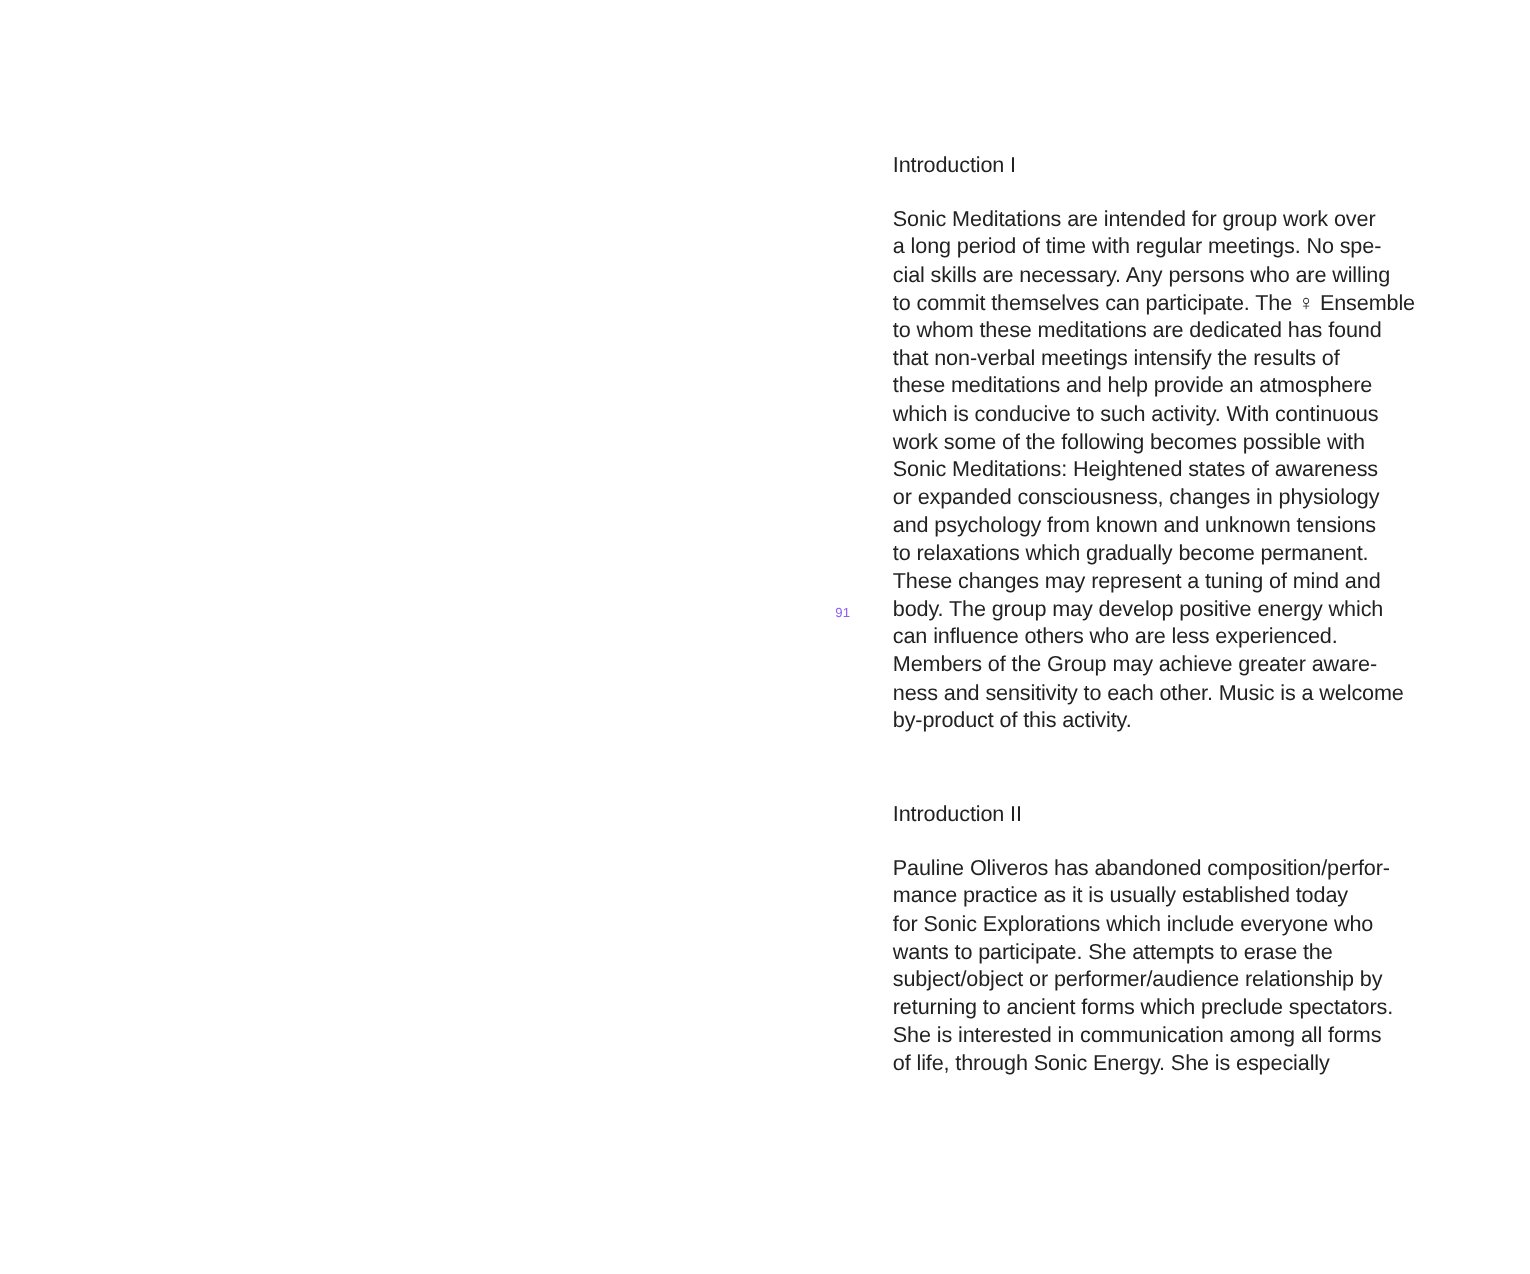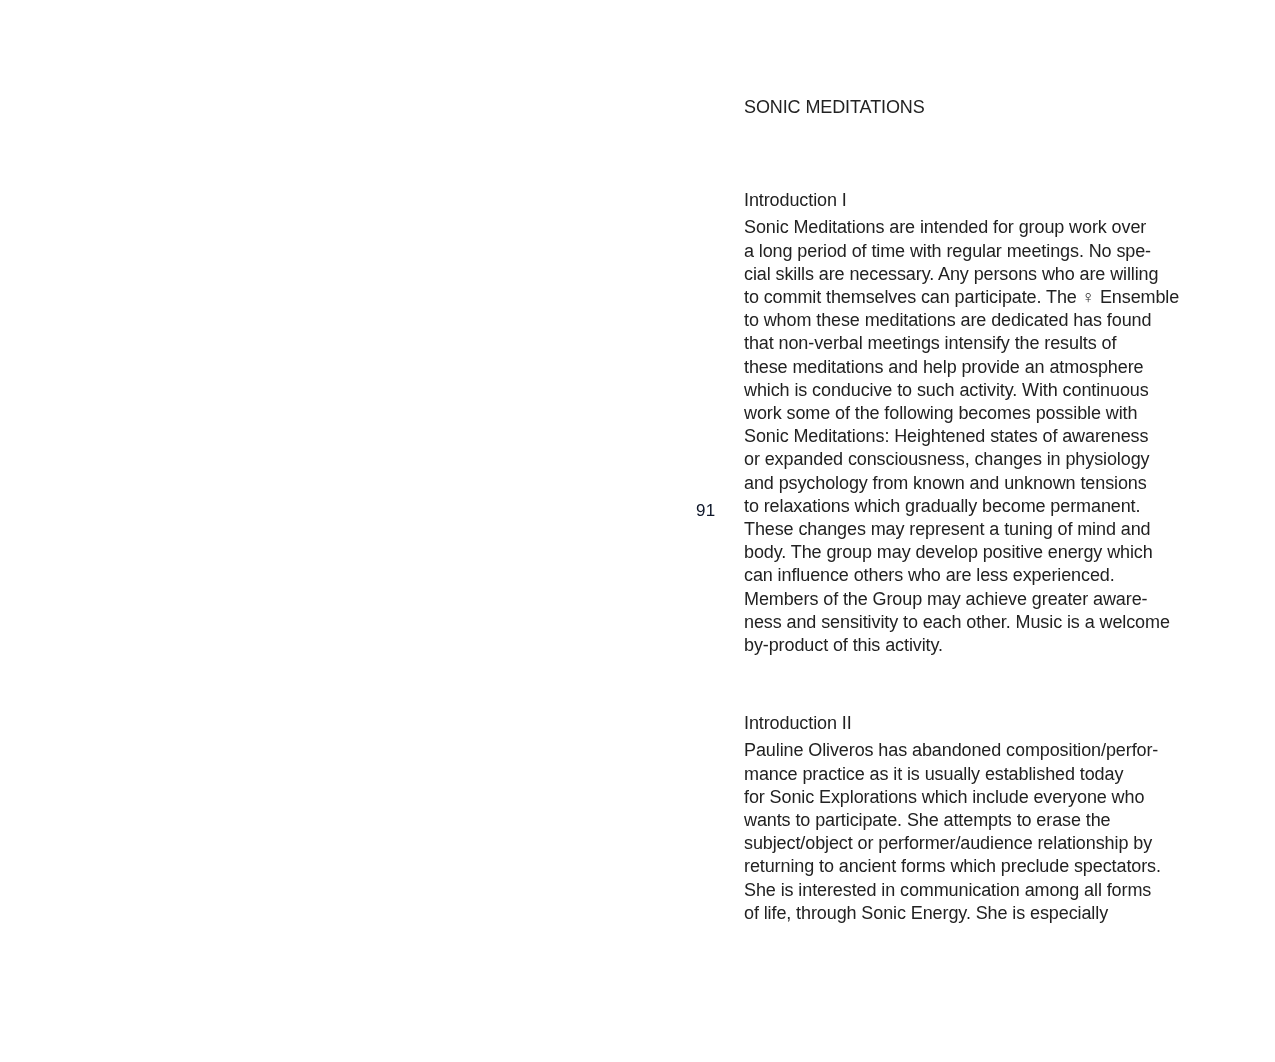--- a/index.html
+++ b/index.html
@@ -70,7 +70,6 @@
   <main class="text-column">
 
     <header>
-      <h1 class="doc-title">SONIC MEDITATIONS</h1>
     </header>
 
     <section>

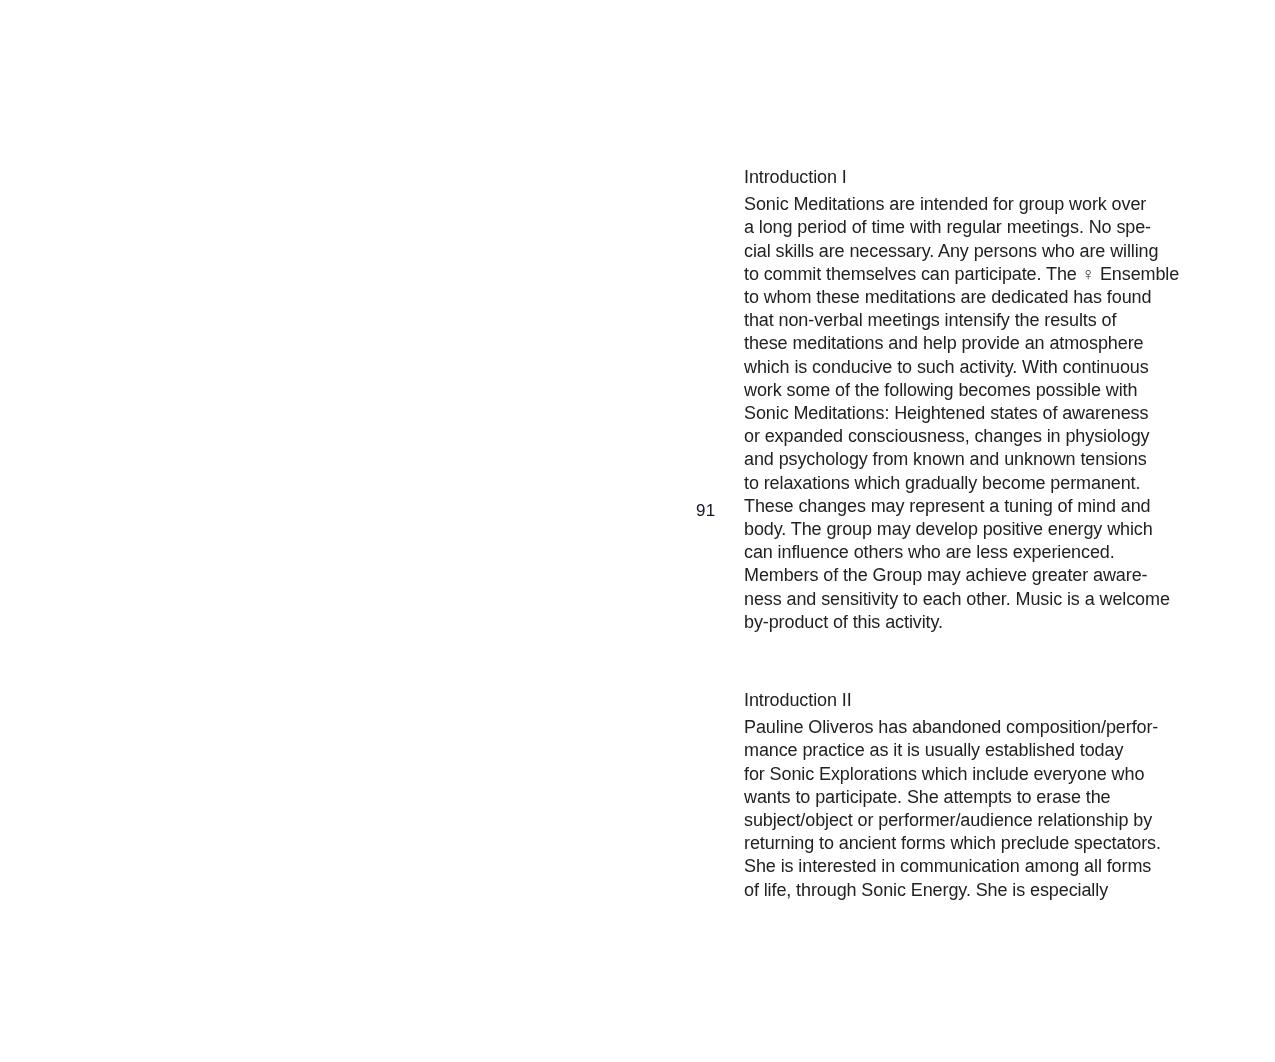--- a/index.html
+++ b/index.html
@@ -49,7 +49,7 @@
     white-space: pre;
   }
   .section-heading--first {
-    margin-top: 70px;
+    margin-top: 30px;
   }
   .section-heading--second {
     margin-top: 55px;

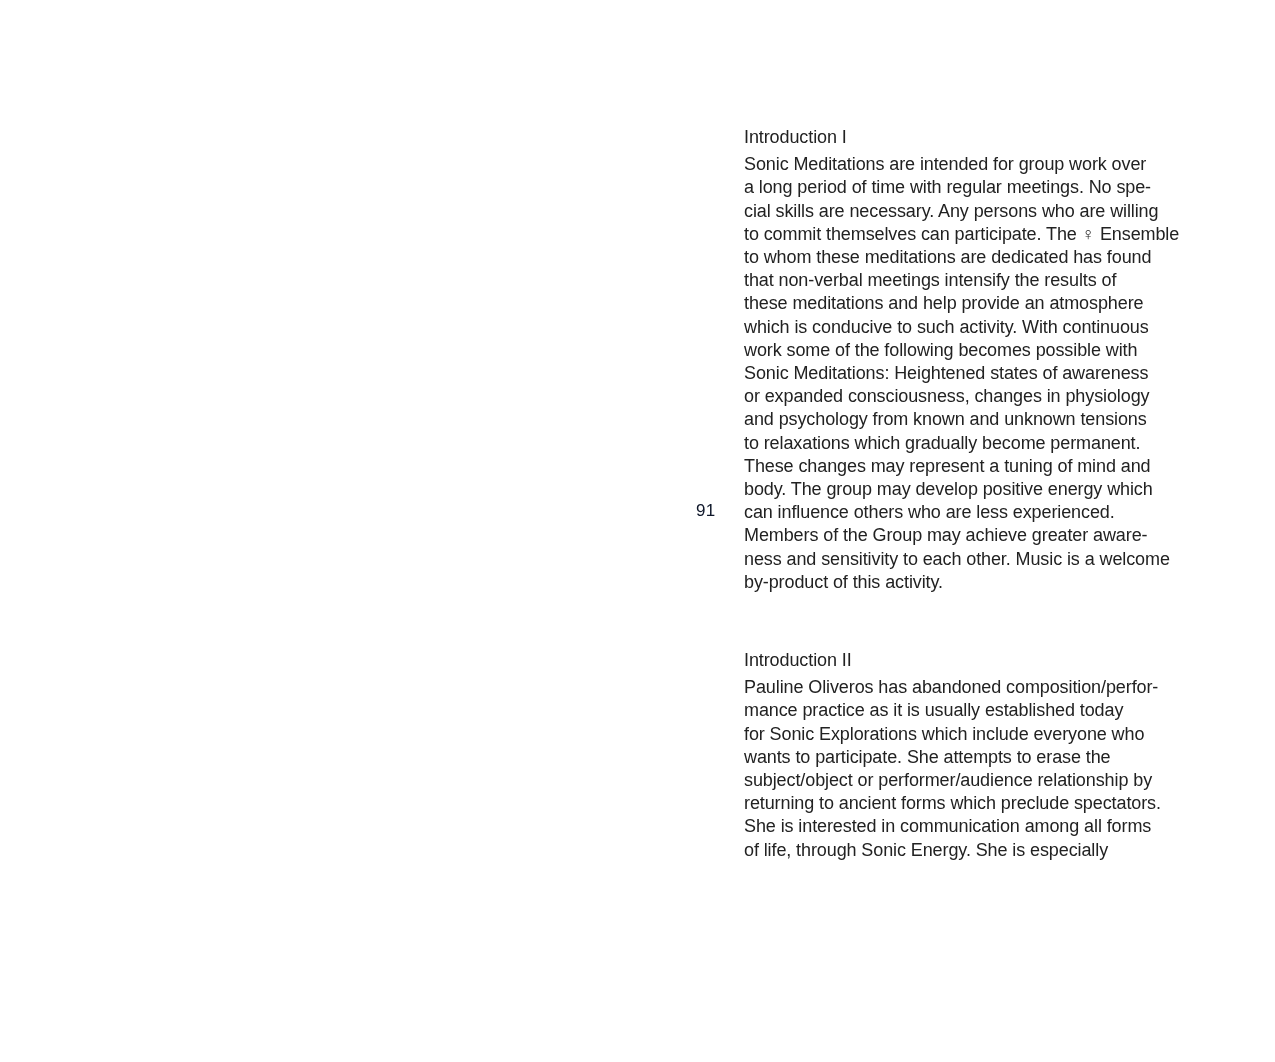--- a/index.html
+++ b/index.html
@@ -55,7 +55,7 @@
     margin-top: 55px;
   }
   .section-body {
-    margin: 4px 0 0 0;
+    margin: 22px 0 0 0;
     padding: 0;
     white-space: pre;
   }

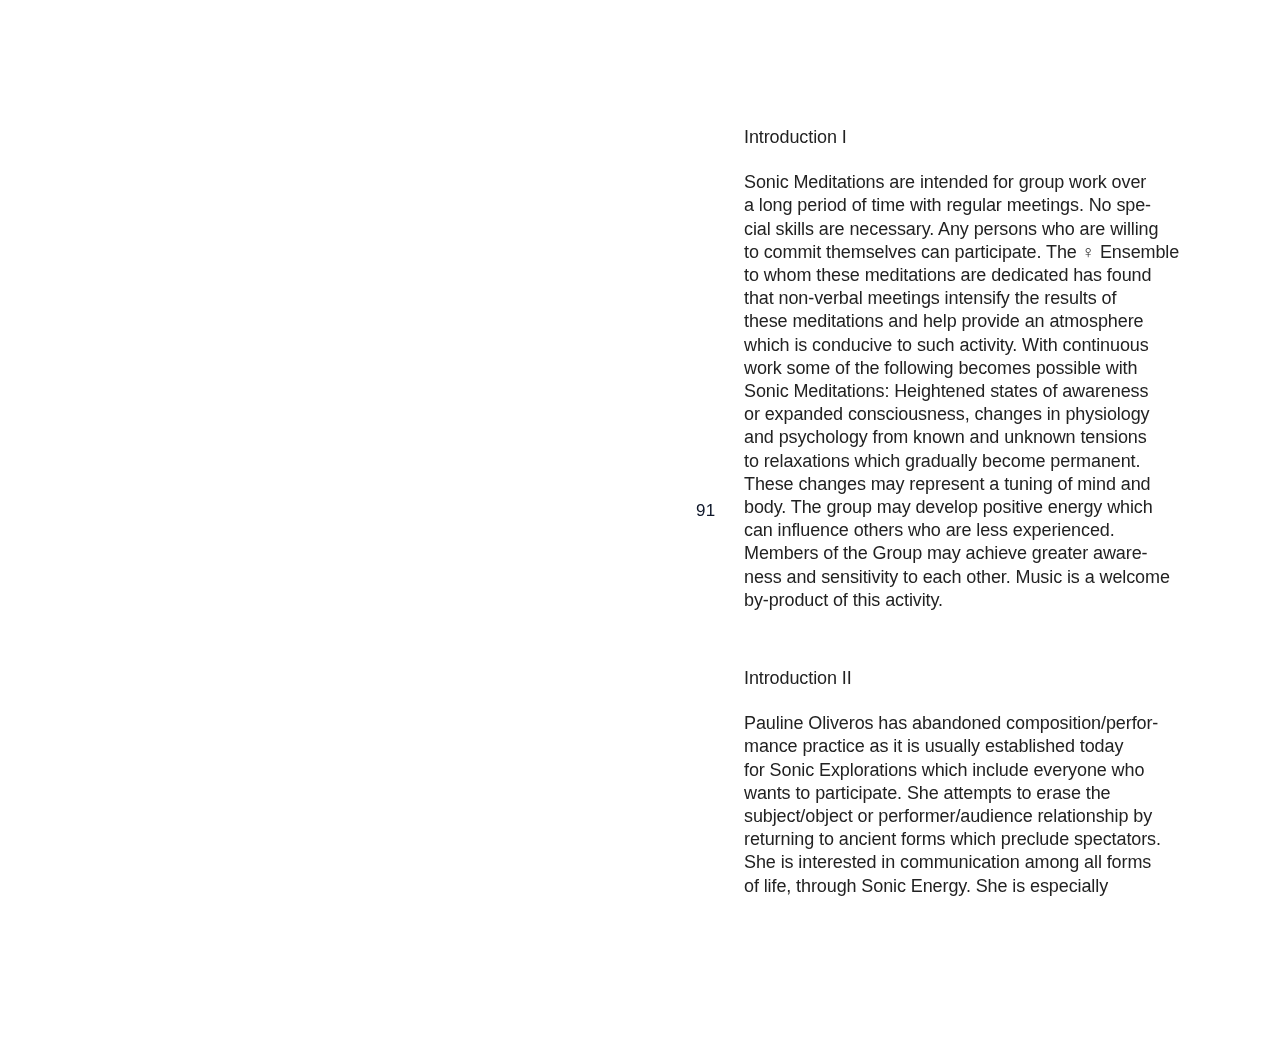--- a/index.html
+++ b/index.html
@@ -24,10 +24,10 @@
     position: absolute;
     left: 696px;
     top: 503px;
-    font-size: 17px;
+    font-size: 11px;
     line-height: 16px;
     letter-spacing: 0.2px;
-    color: #0f172a;
+    color: #8b5cf6;
   }
   .text-column {
     position: absolute;

